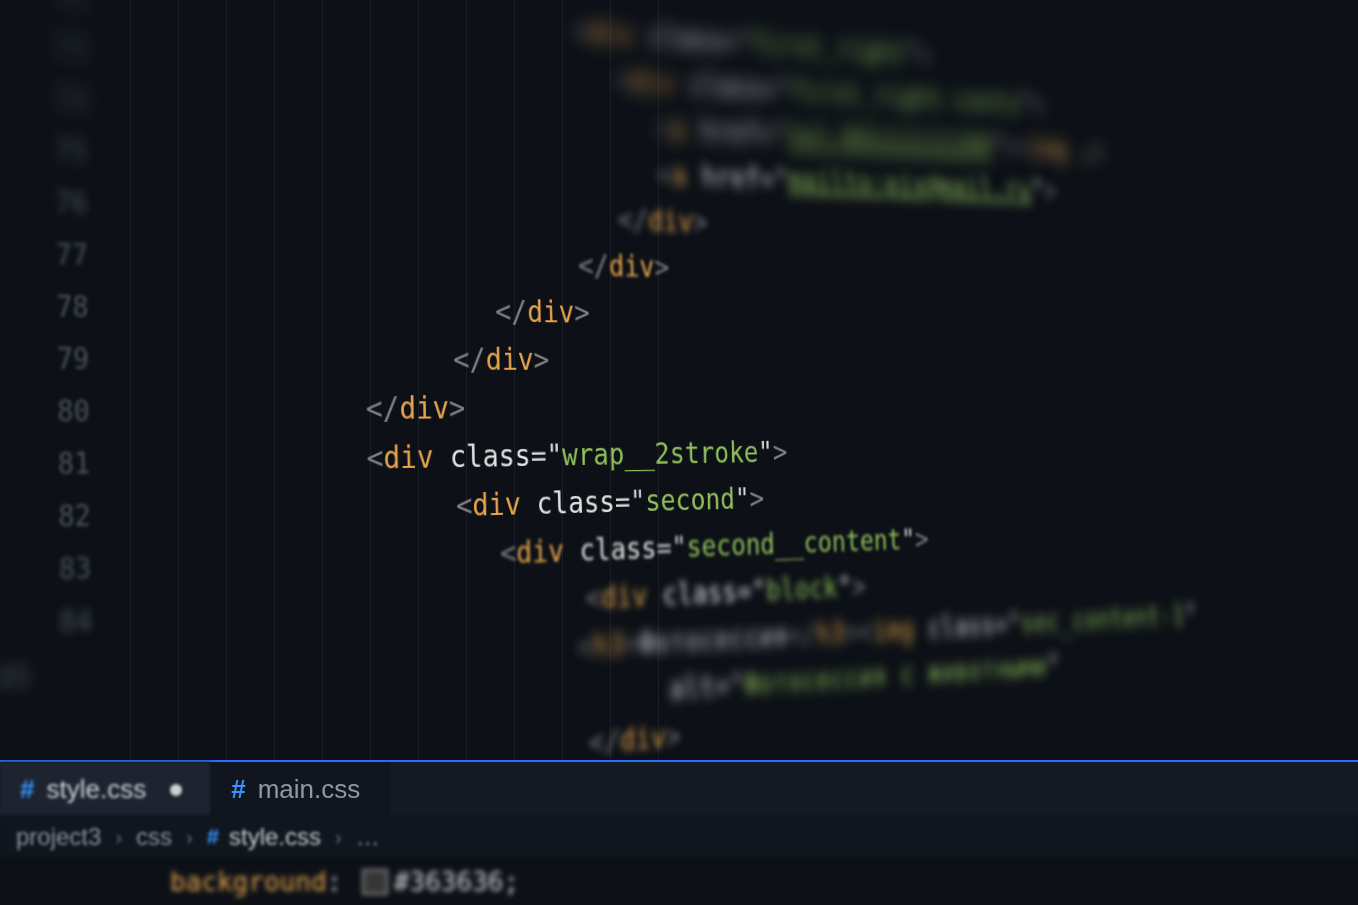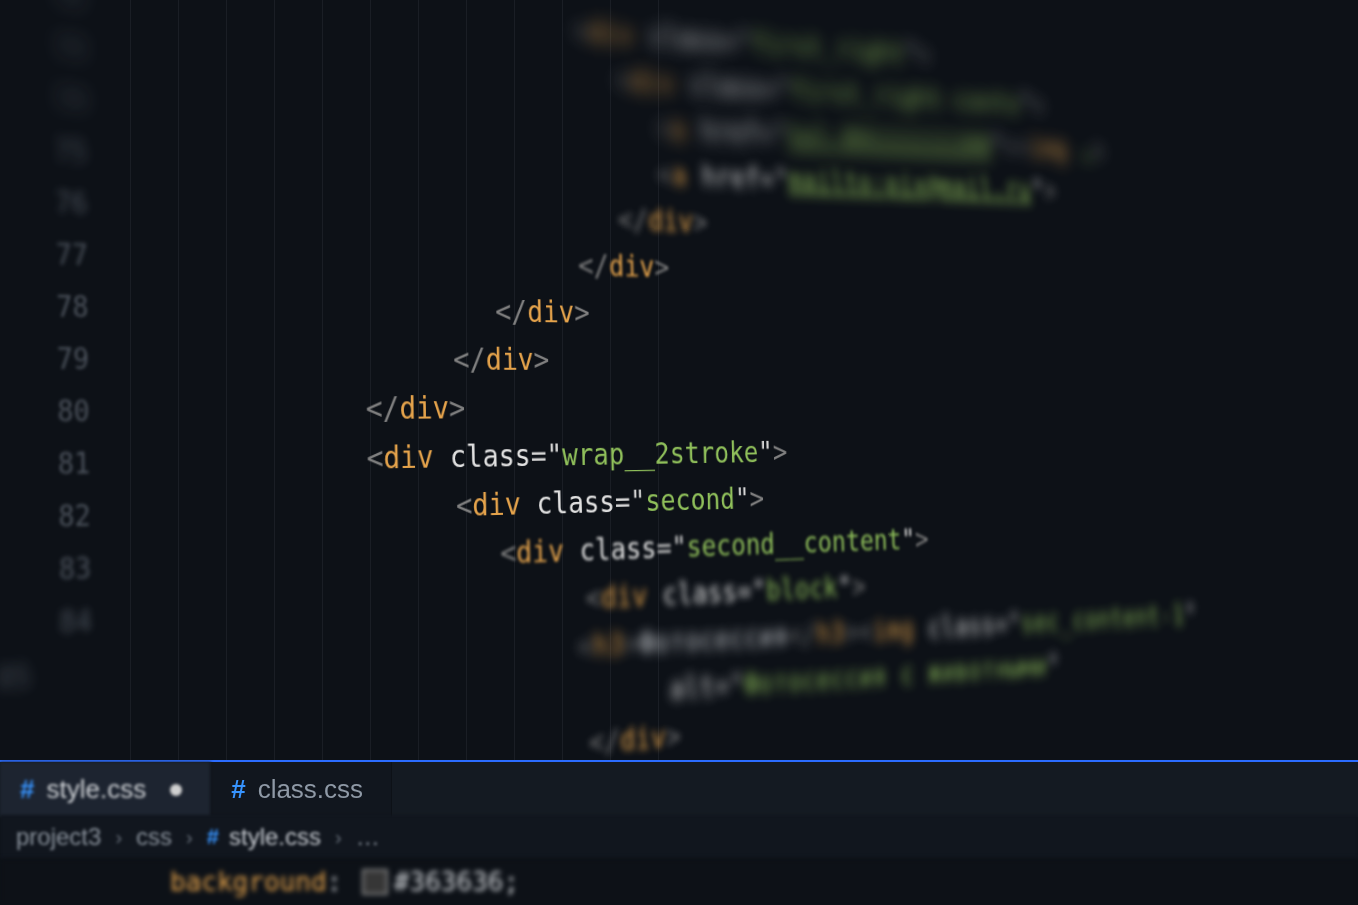--- a/index.html
+++ b/index.html
@@ -214,7 +214,7 @@
   </div>
   <div class="tab inactive">
     <span class="hash-icon">#</span>
-    <span>class.css</span>
+    <span>main.css</span>
   </div>
 </div>
 

